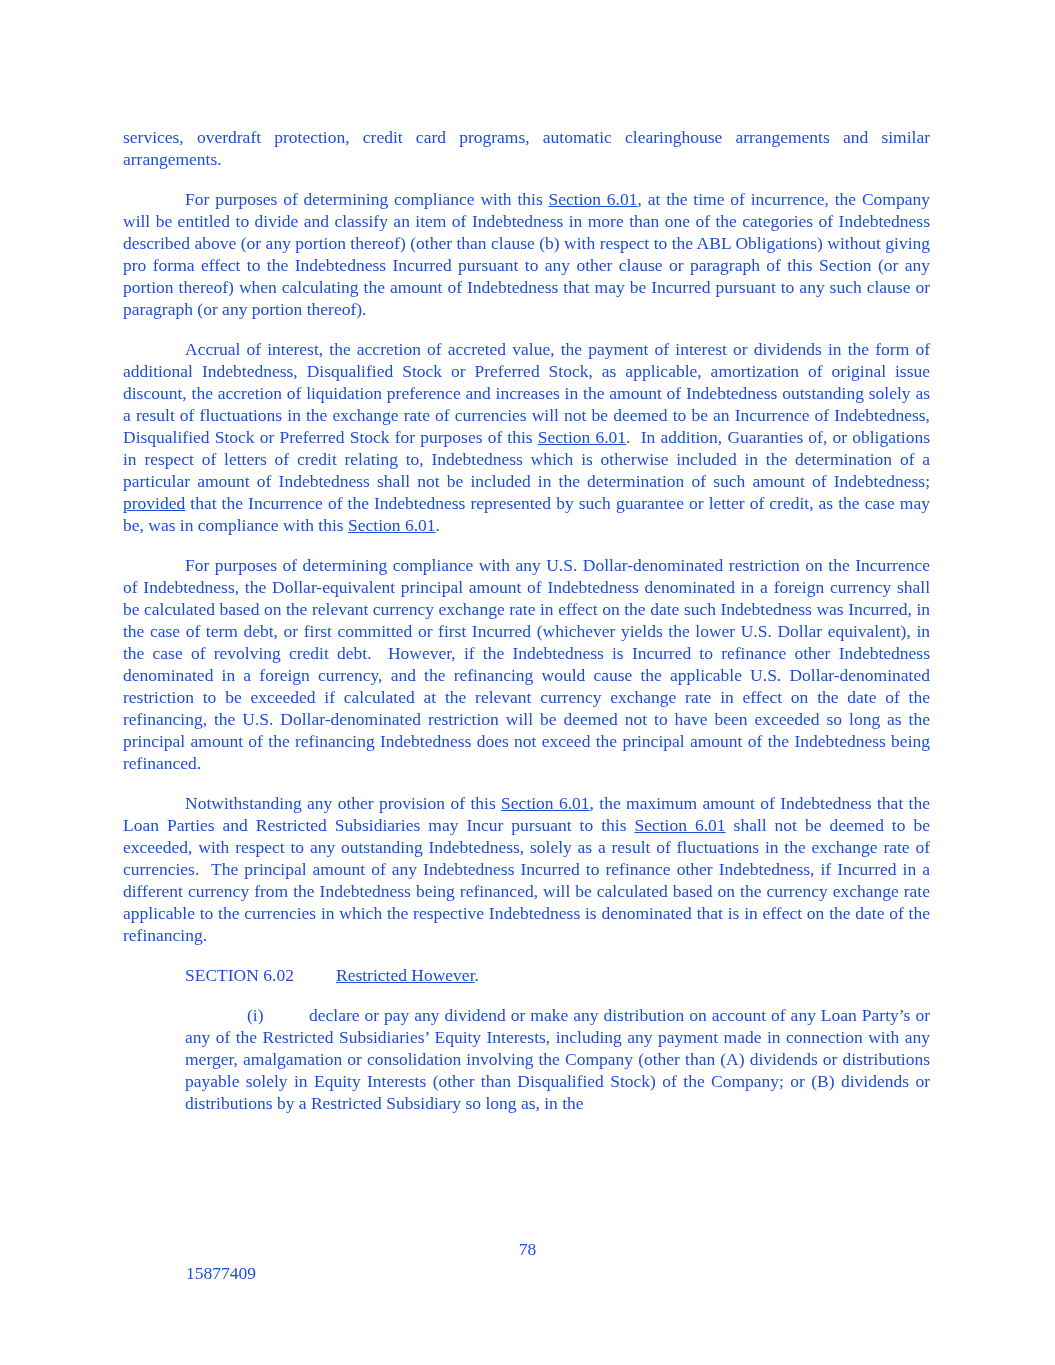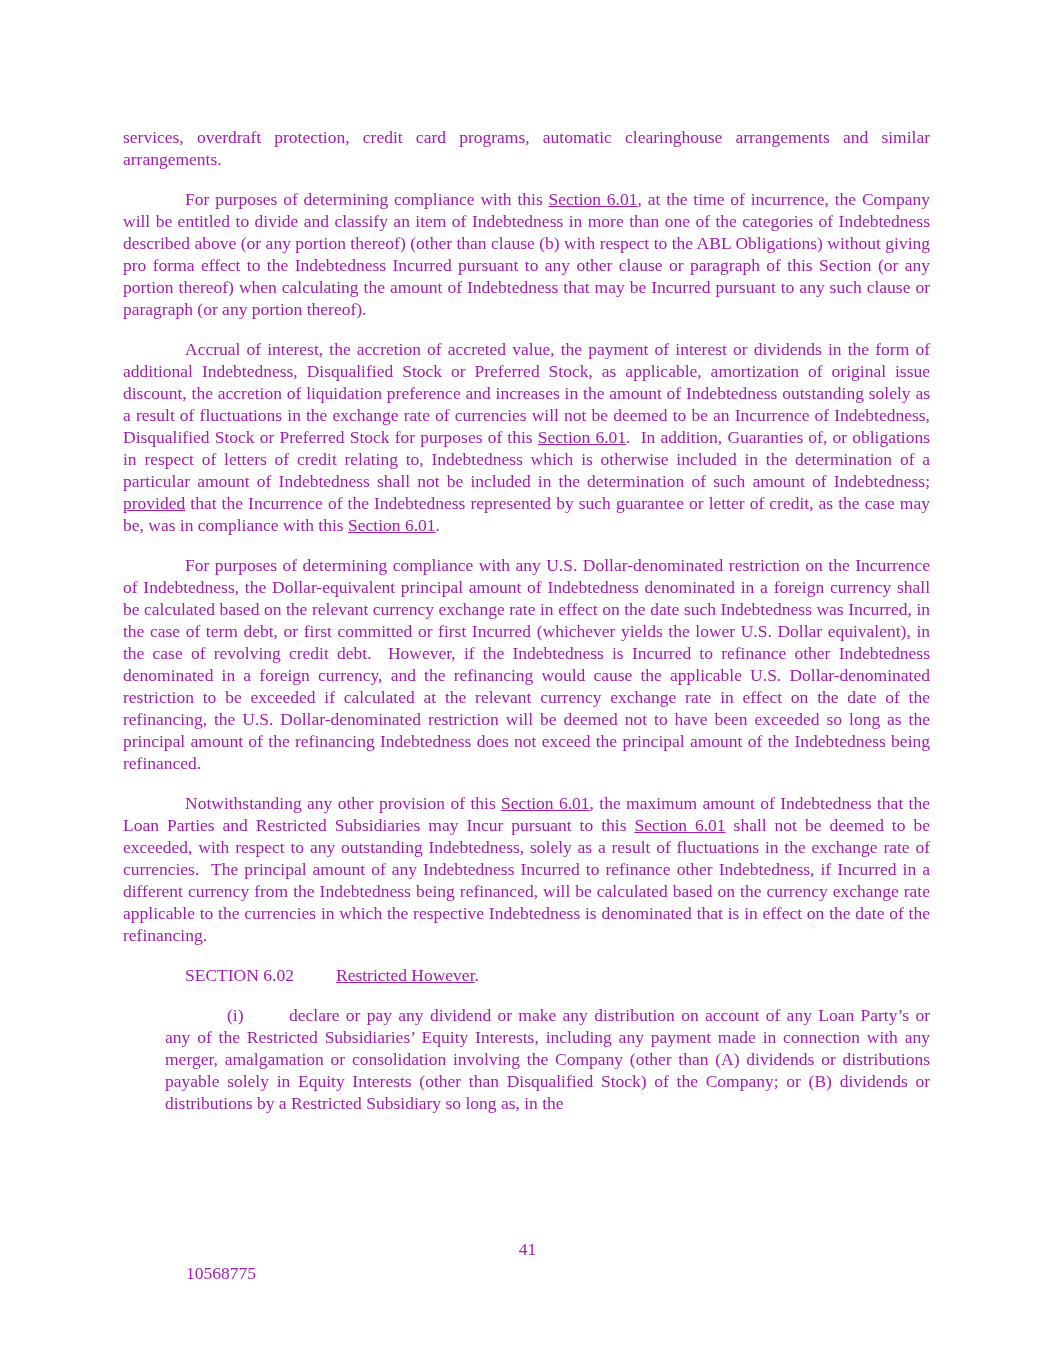--- a/index.html
+++ b/index.html
@@ -8,7 +8,7 @@
     width: 1055px;
     height: 1365px;
     background: #ffffff;
-    color: #a21caf;
+    color: #1d4ed8;
     font-family: "Liberation Serif", serif;
     font-size: 17.5px;
     line-height: 22px;

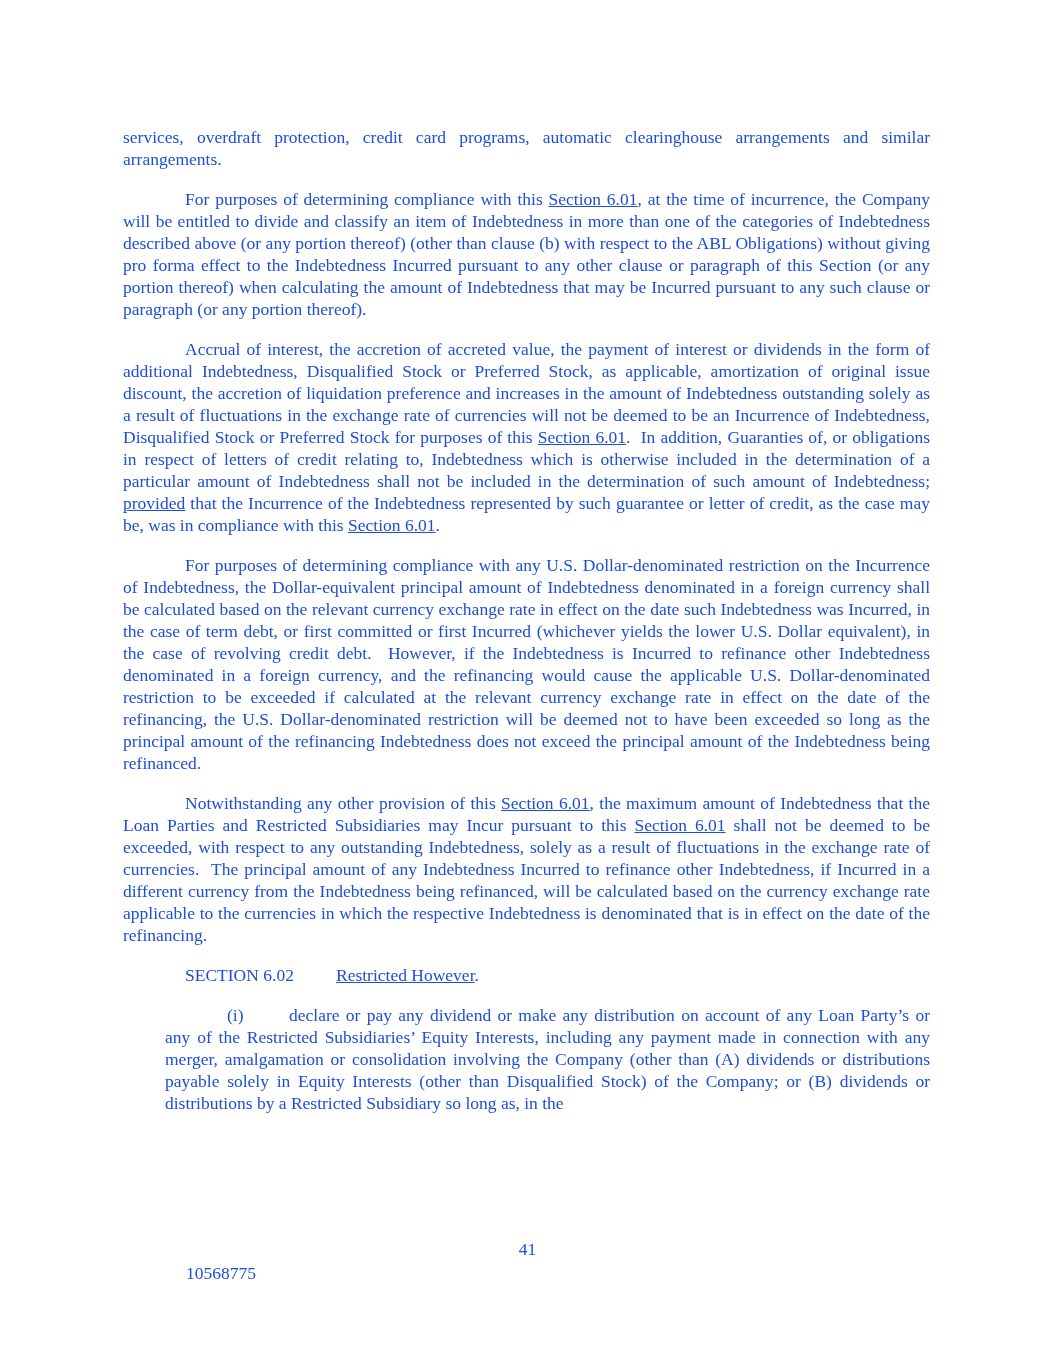--- a/index.html
+++ b/index.html
@@ -26,7 +26,7 @@
     margin: 0 0 18px 0;
   }
   .para.no-indent { text-indent: 0; }
-  .para.list-i { margin-left: 42px; }
+  .para.list-i { margin-left: 62px; }
   .num {
     display: inline-block;
     text-indent: 0;

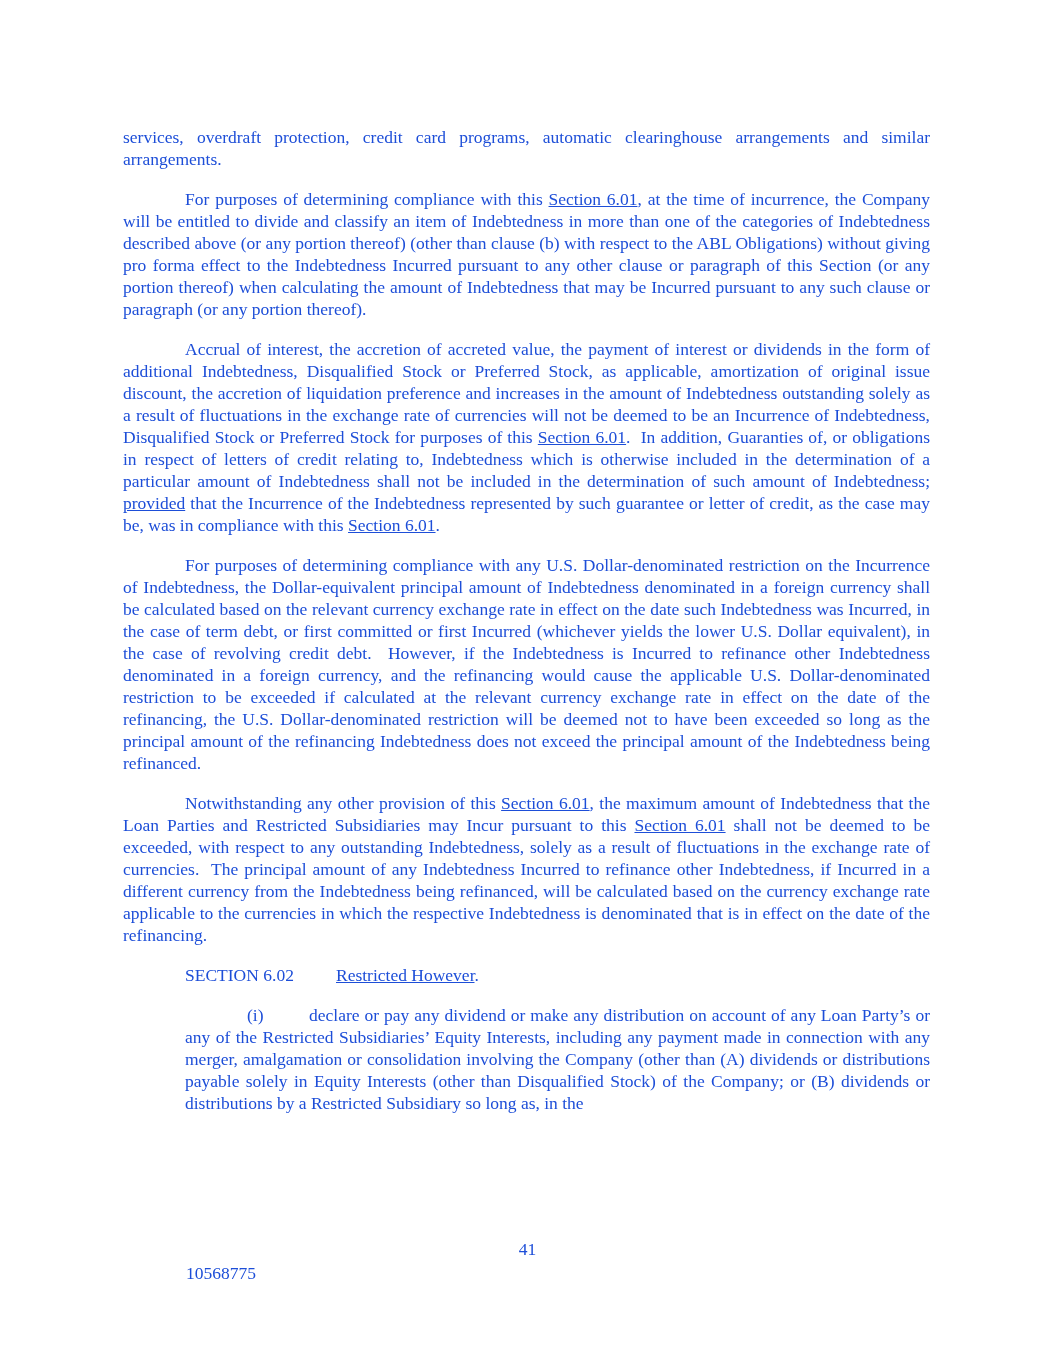--- a/index.html
+++ b/index.html
@@ -60,7 +60,7 @@
         <div class="para list-i"><span class="num" style="width: 62px;">(i)</span><span>declare or pay any dividend or make any distribution on account of any Loan Party’s or any of the Restricted Subsidiaries’ Equity Interests, including any payment made in connection with any merger, amalgamation or consolidation involving the Company (other than (A) dividends or distributions payable solely in Equity Interests (other than Disqualified Stock) of the Company; or (B) dividends or distributions by a Restricted Subsidiary so long as, in the</span></div>
       </div>
   </main>
-  <div class="footer-page">41</div>
+  <div class="footer-page">78</div>
   <div class="footer-docid">10568775</div>
 </div>
 

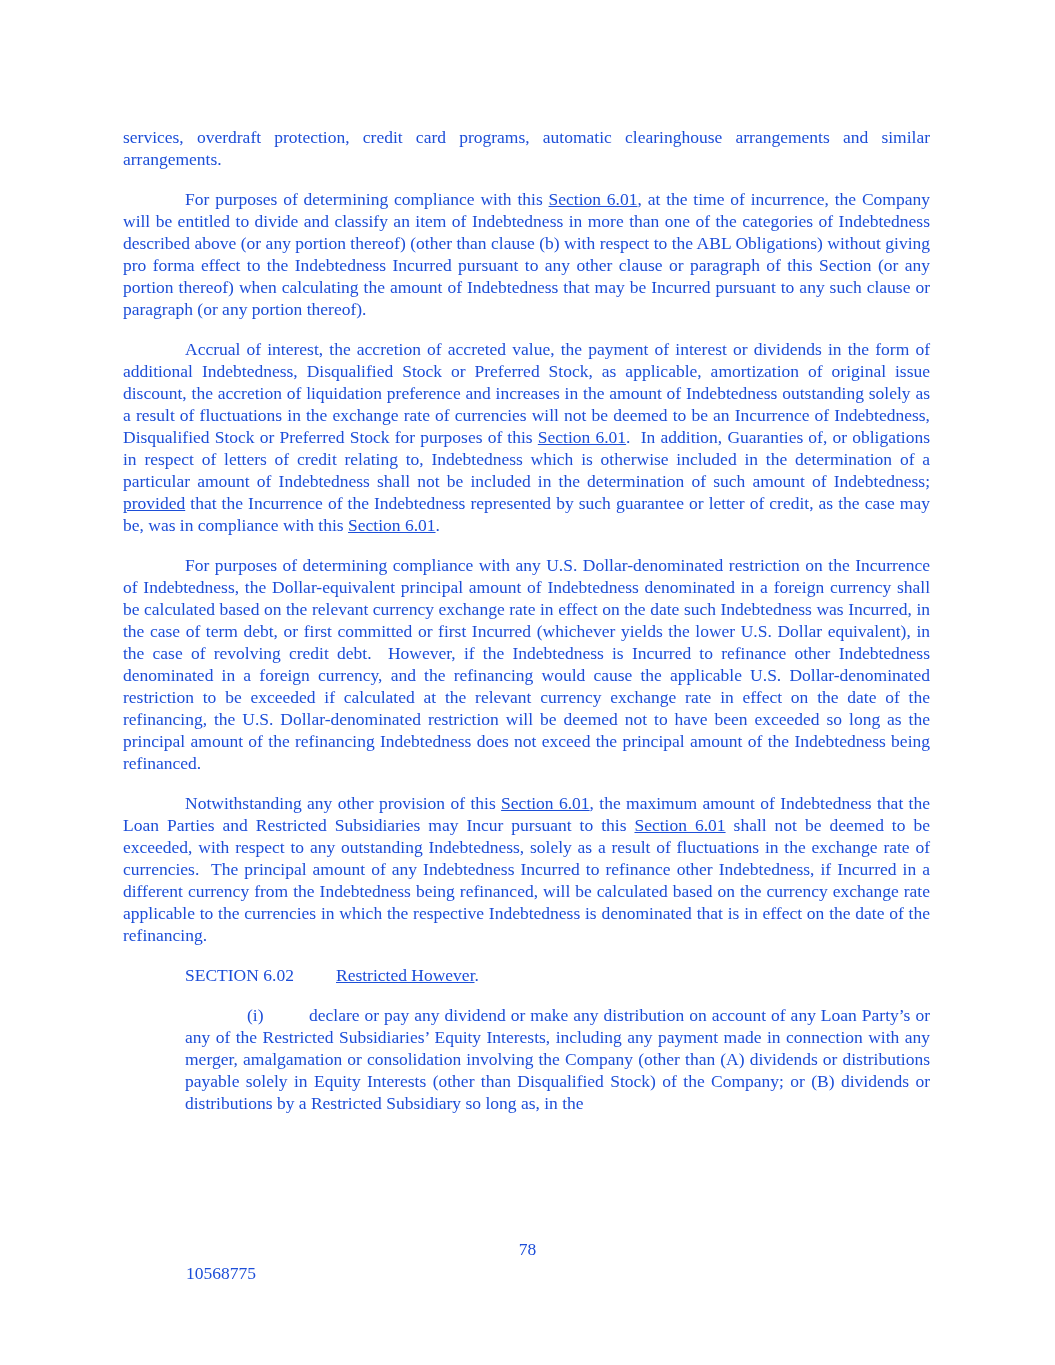--- a/index.html
+++ b/index.html
@@ -61,7 +61,7 @@
       </div>
   </main>
   <div class="footer-page">78</div>
-  <div class="footer-docid">10568775</div>
+  <div class="footer-docid">15877409</div>
 </div>
 
 </body></html>

